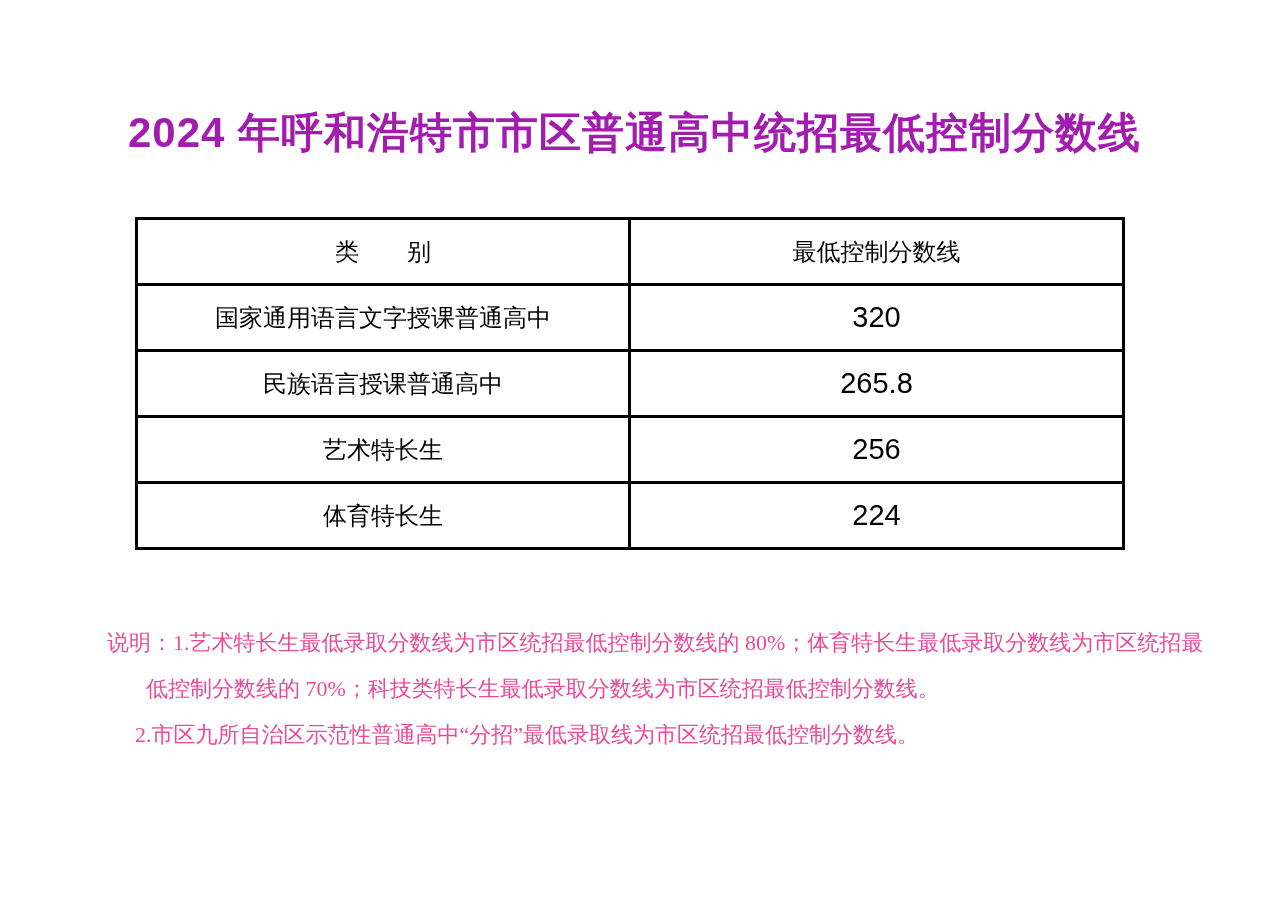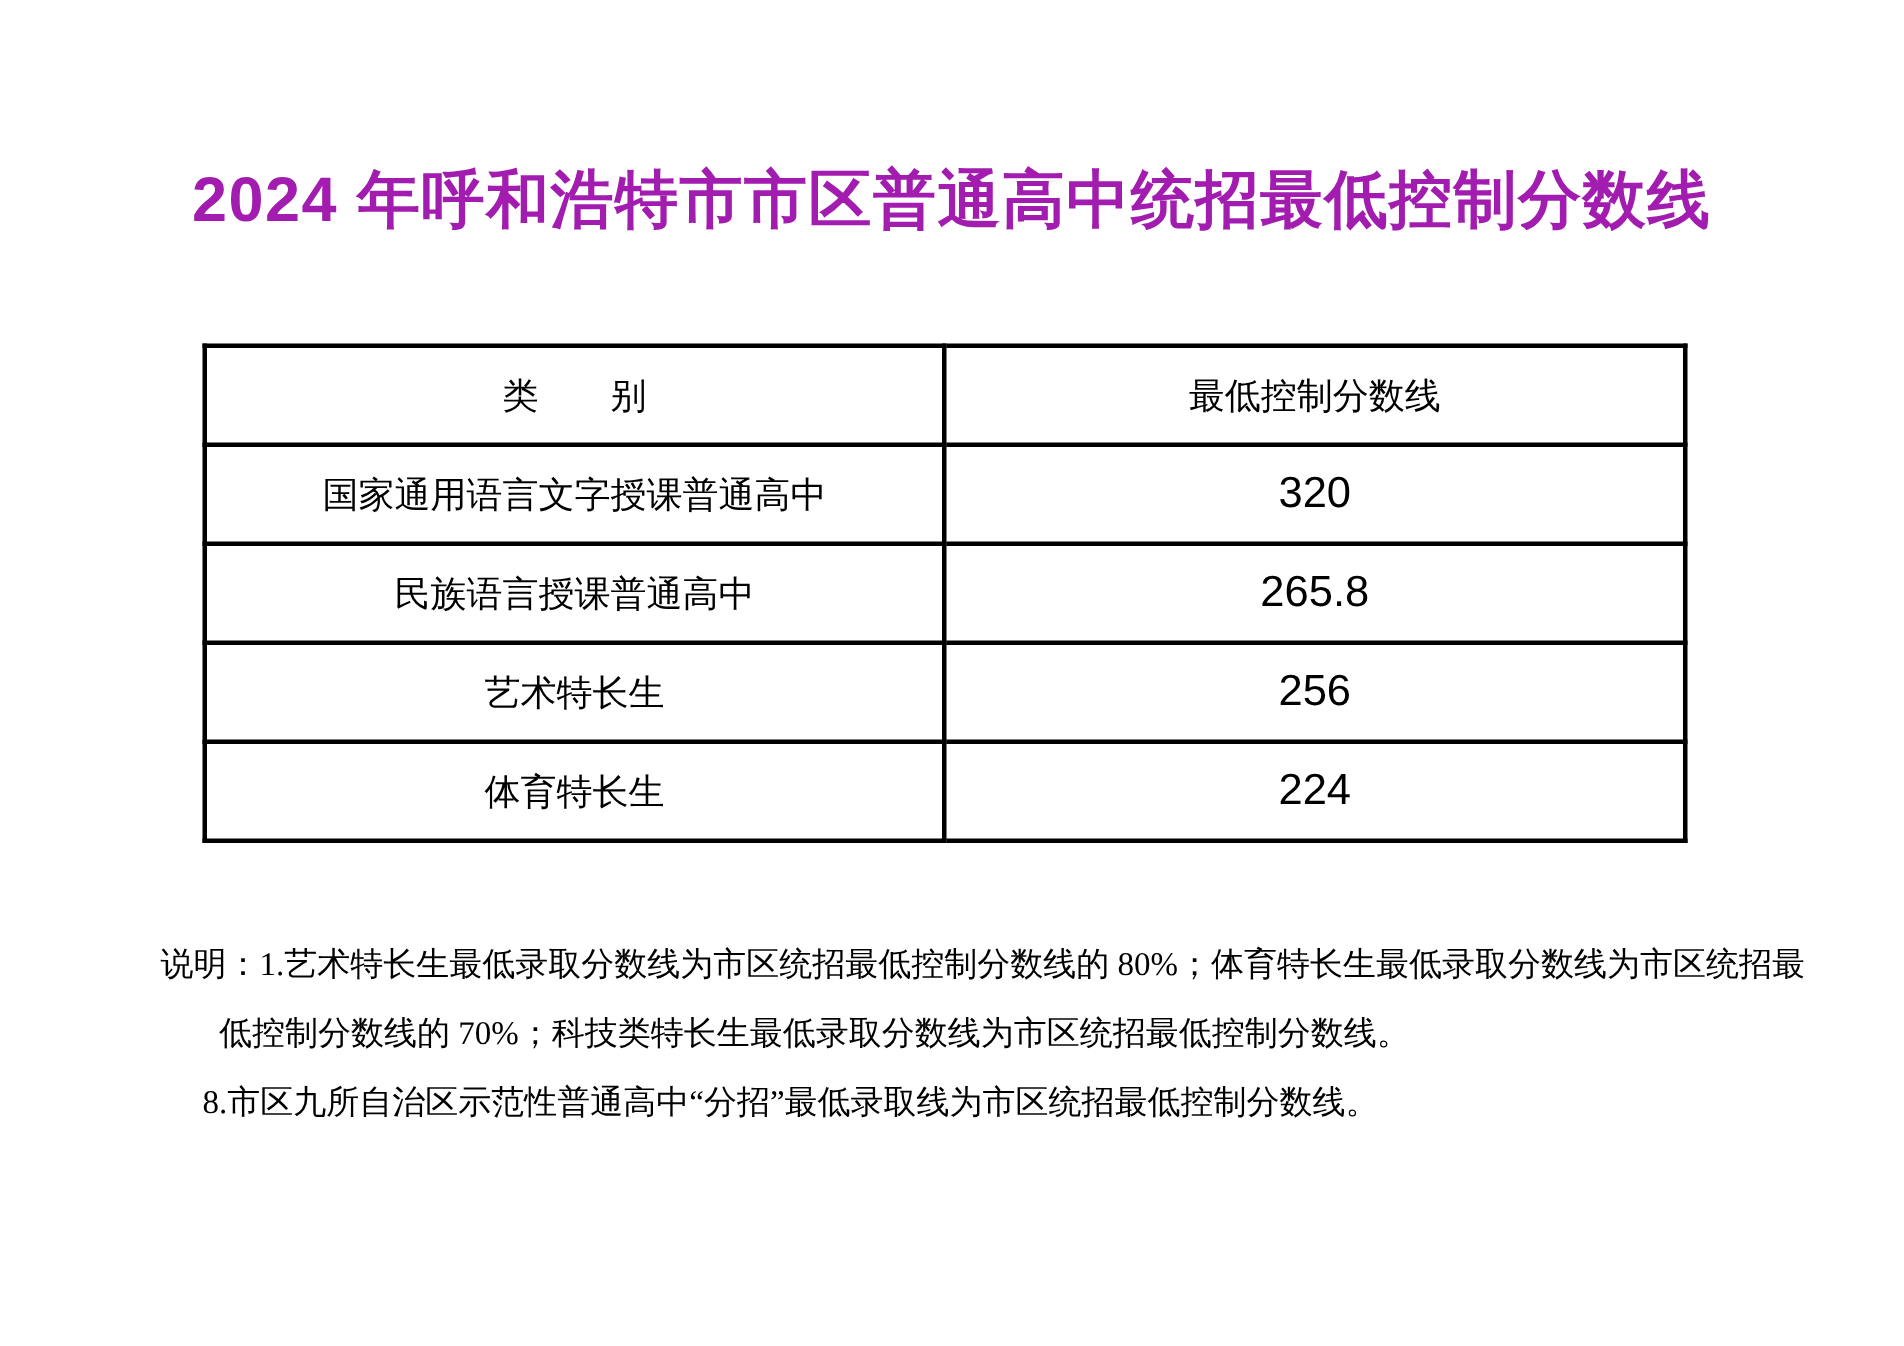--- a/index.html
+++ b/index.html
@@ -33,7 +33,7 @@
   .score-table {
     position: absolute;
     left: 135px;
-    top: 229px;
+    top: 217px;
     width: 987px;
     border-collapse: collapse;
     table-layout: fixed;

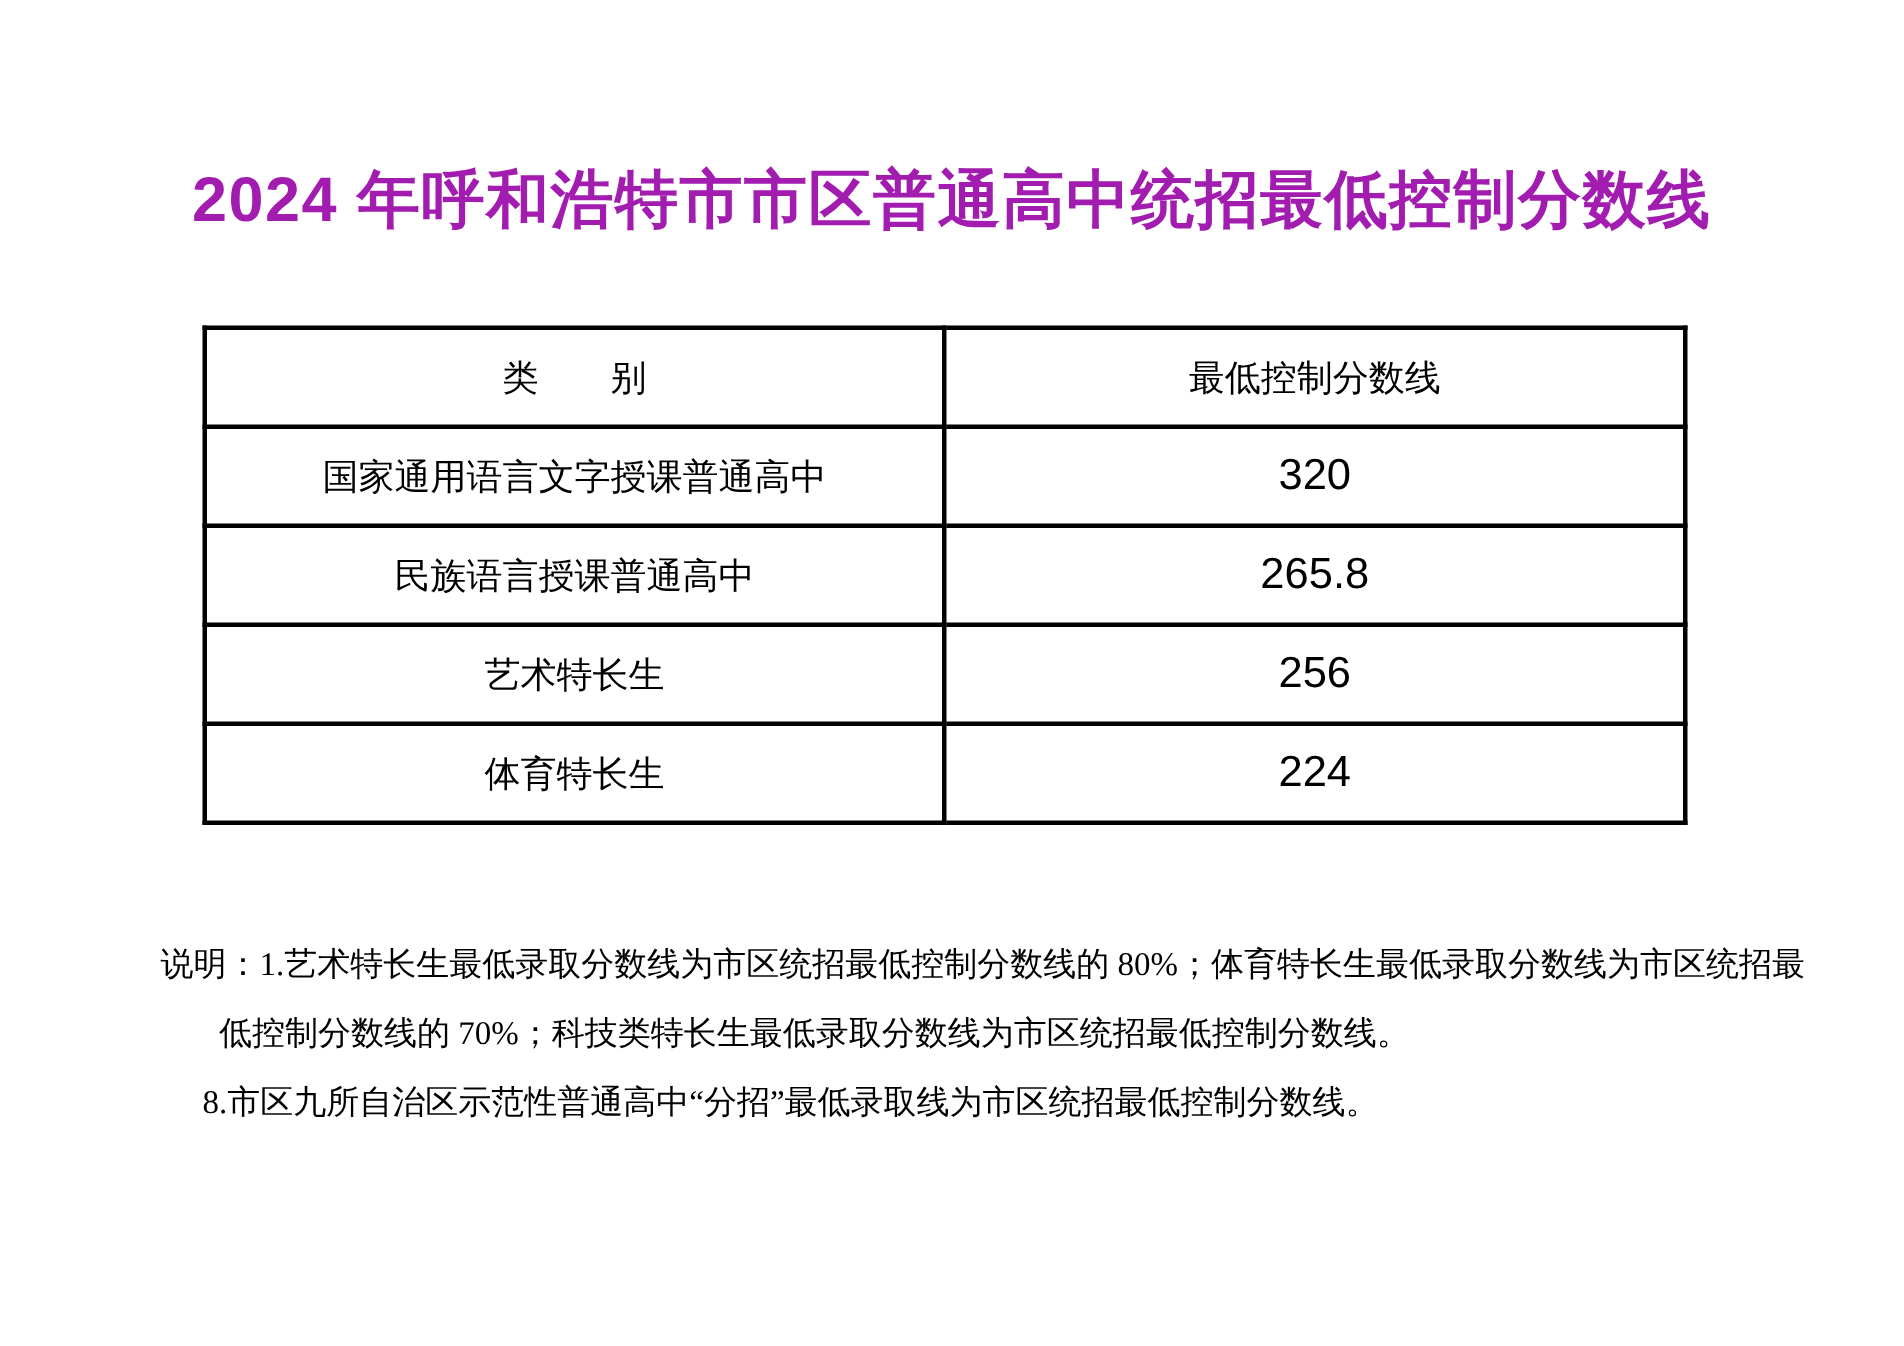--- a/index.html
+++ b/index.html
@@ -60,7 +60,7 @@
     font-family: "Liberation Serif", serif;
     font-size: 22px;
     line-height: 46px;
-    color: #000000;
+    color: #ec4899;
   }
   .notes .note-line-1 { padding-left: 107px; }
   .notes .note-line-2 { padding-left: 146px; }

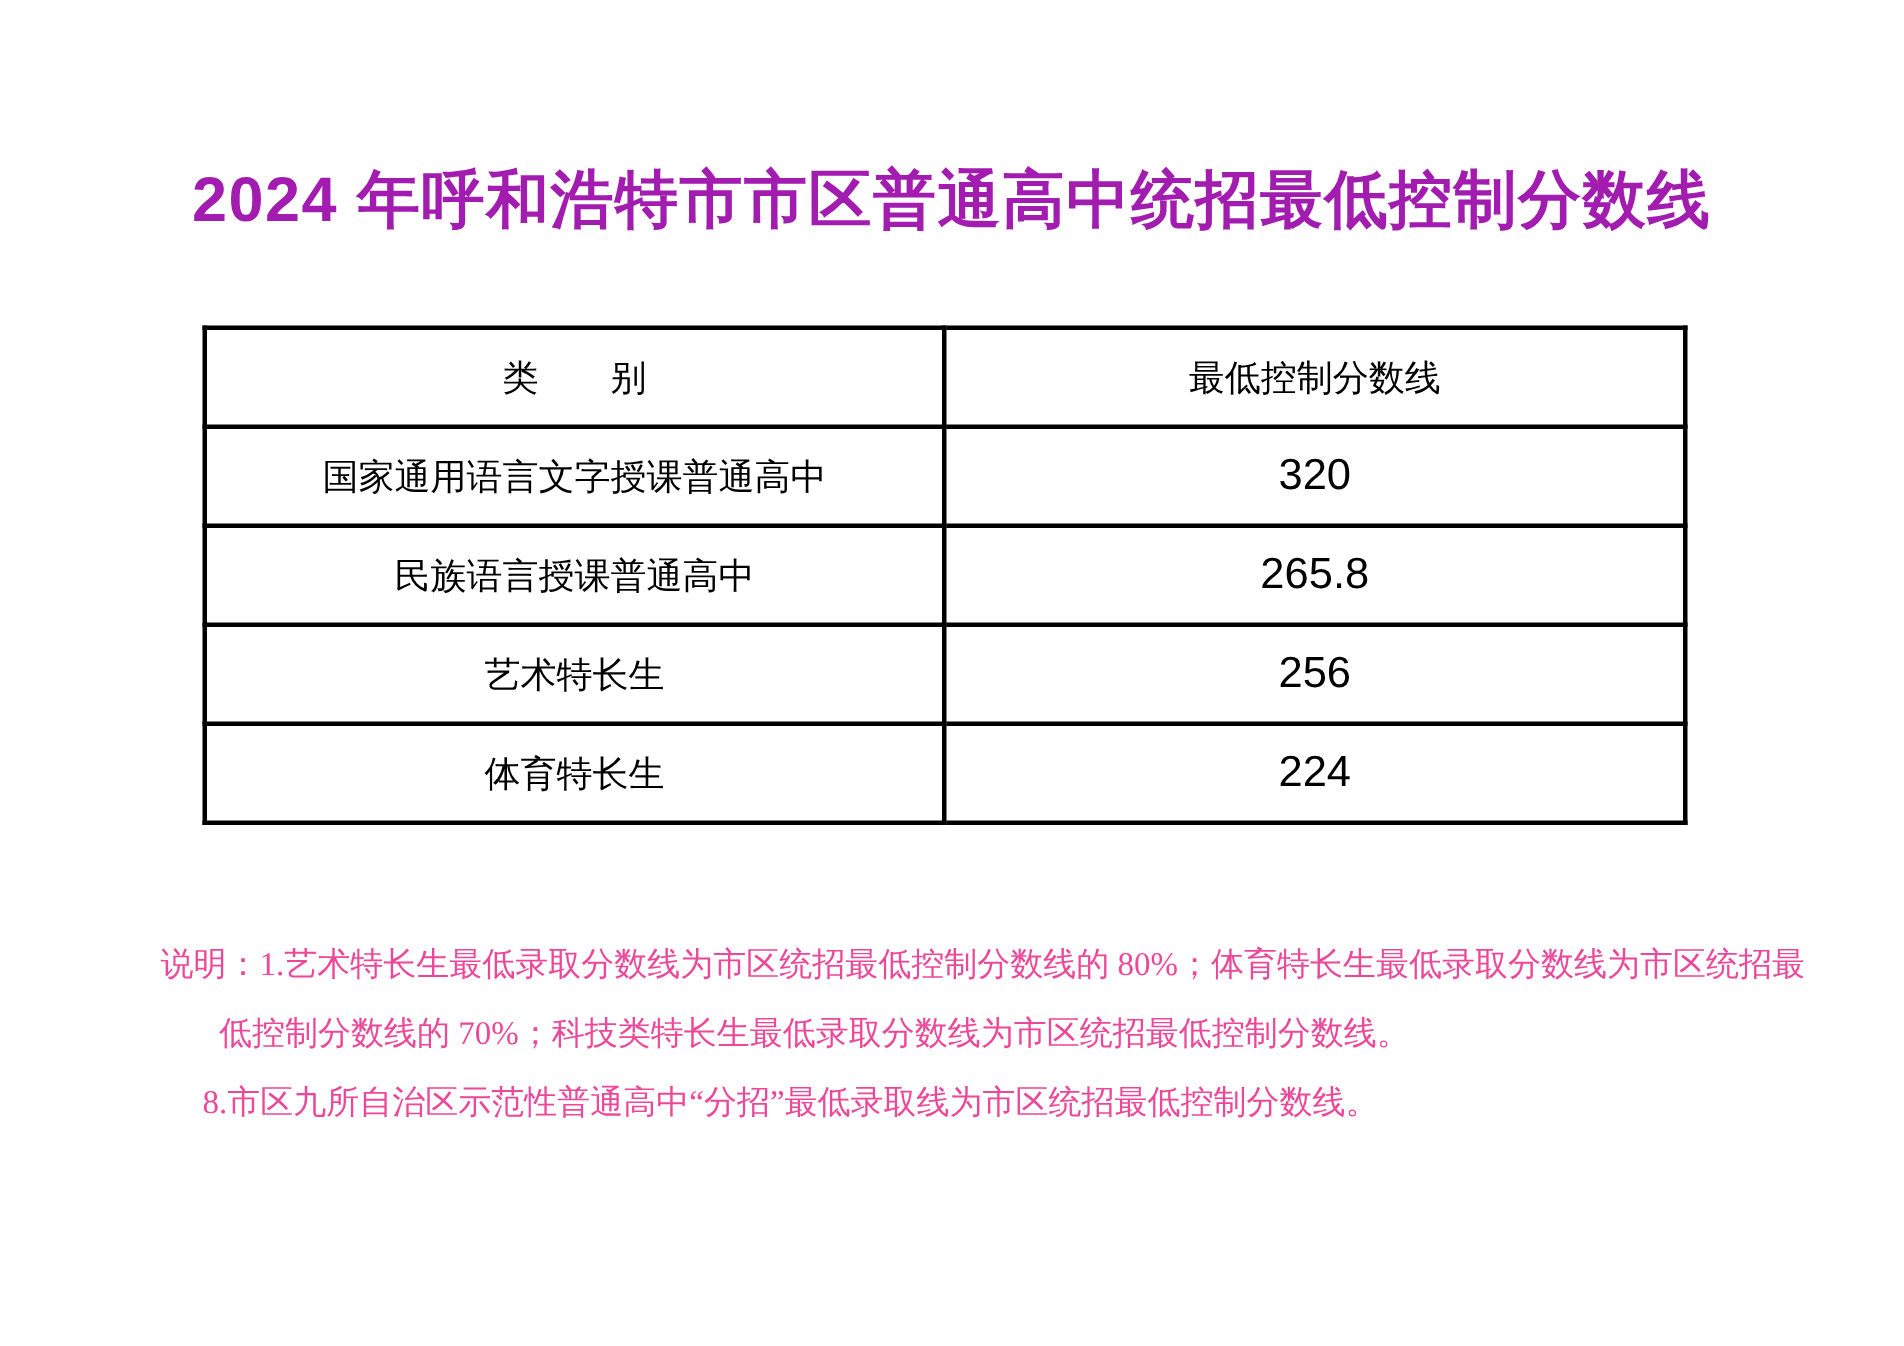--- a/index.html
+++ b/index.html
@@ -105,7 +105,7 @@
   <div class="notes">
     <div class="note-line-1">说明：1.艺术特长生最低录取分数线为市区统招最低控制分数线的 80%；体育特长生最低录取分数线为市区统招最</div>
     <div class="note-line-2">低控制分数线的 70%；科技类特长生最低录取分数线为市区统招最低控制分数线。</div>
-    <div class="note-line-3">8.市区九所自治区示范性普通高中“分招”最低录取线为市区统招最低控制分数线。</div>
+    <div class="note-line-3">2.市区九所自治区示范性普通高中“分招”最低录取线为市区统招最低控制分数线。</div>
   </div>
 
 </div>

